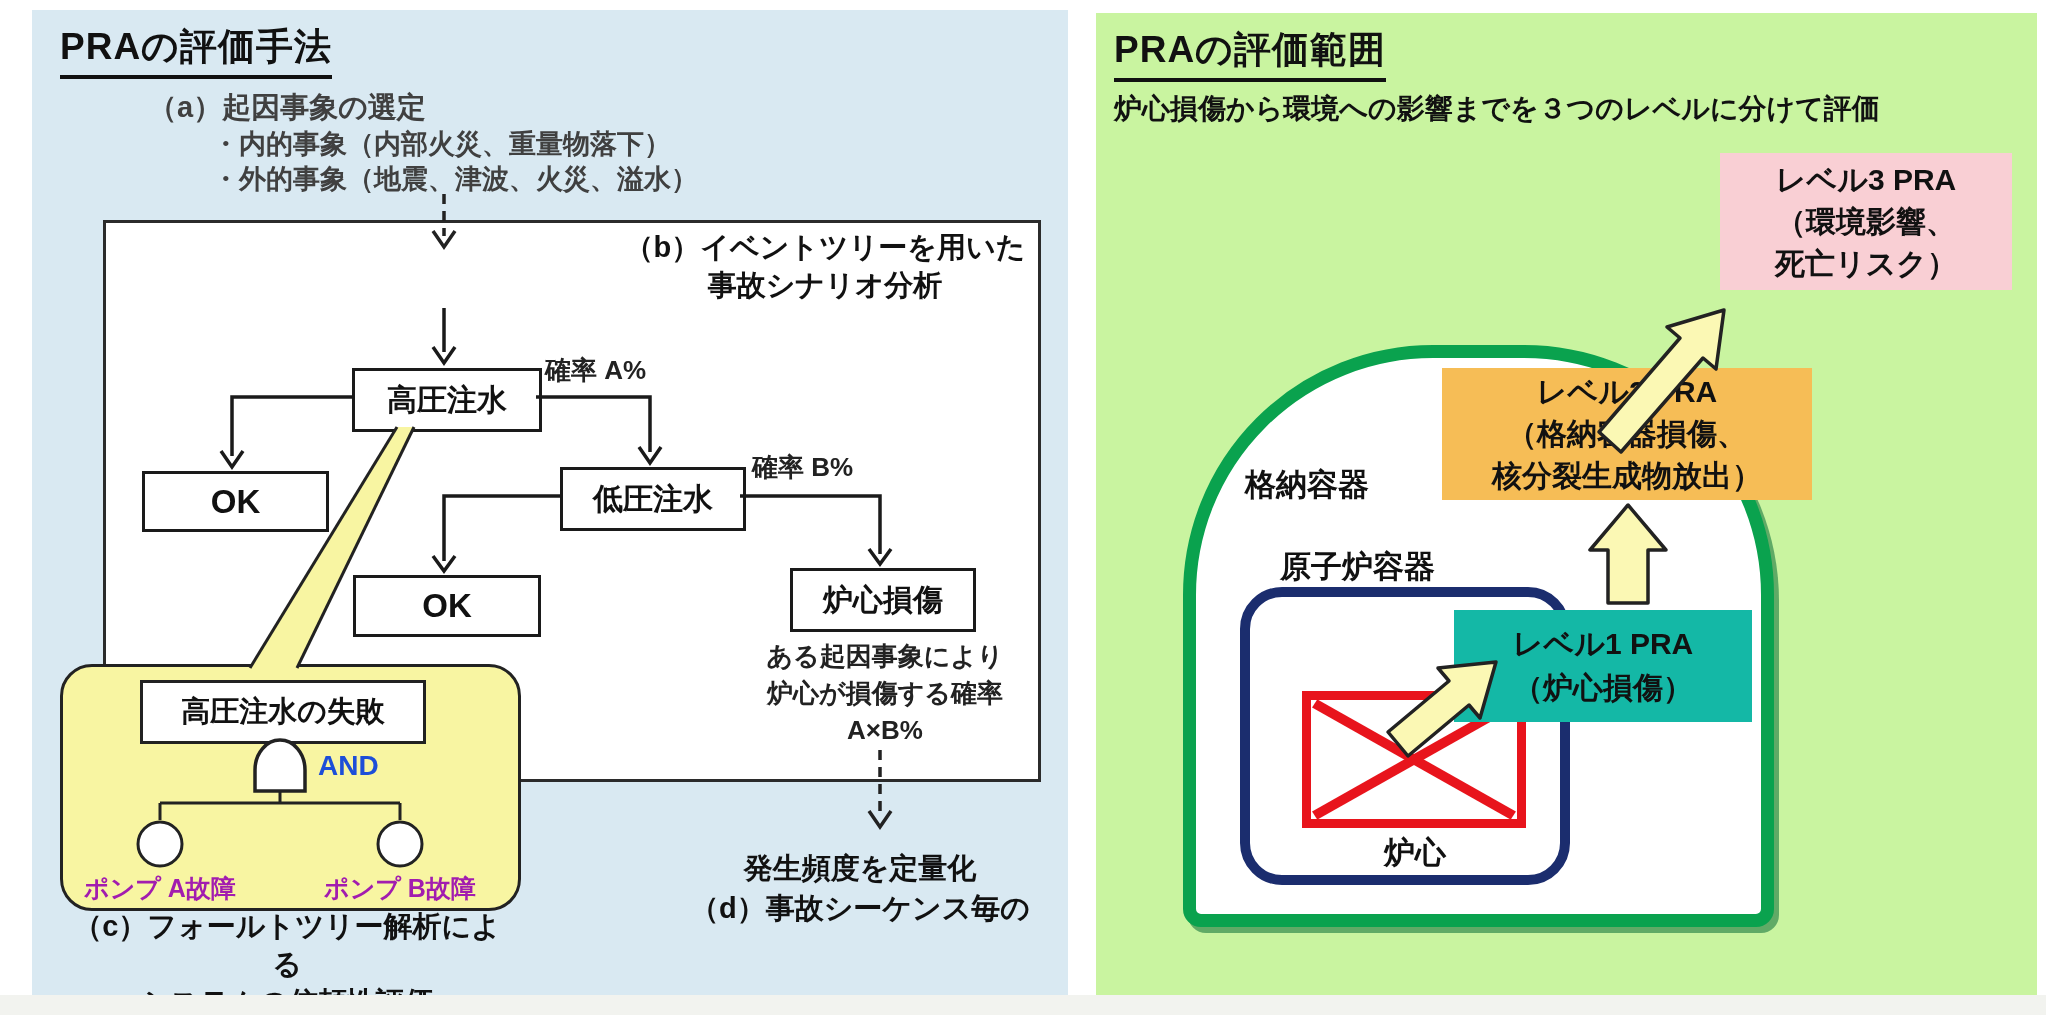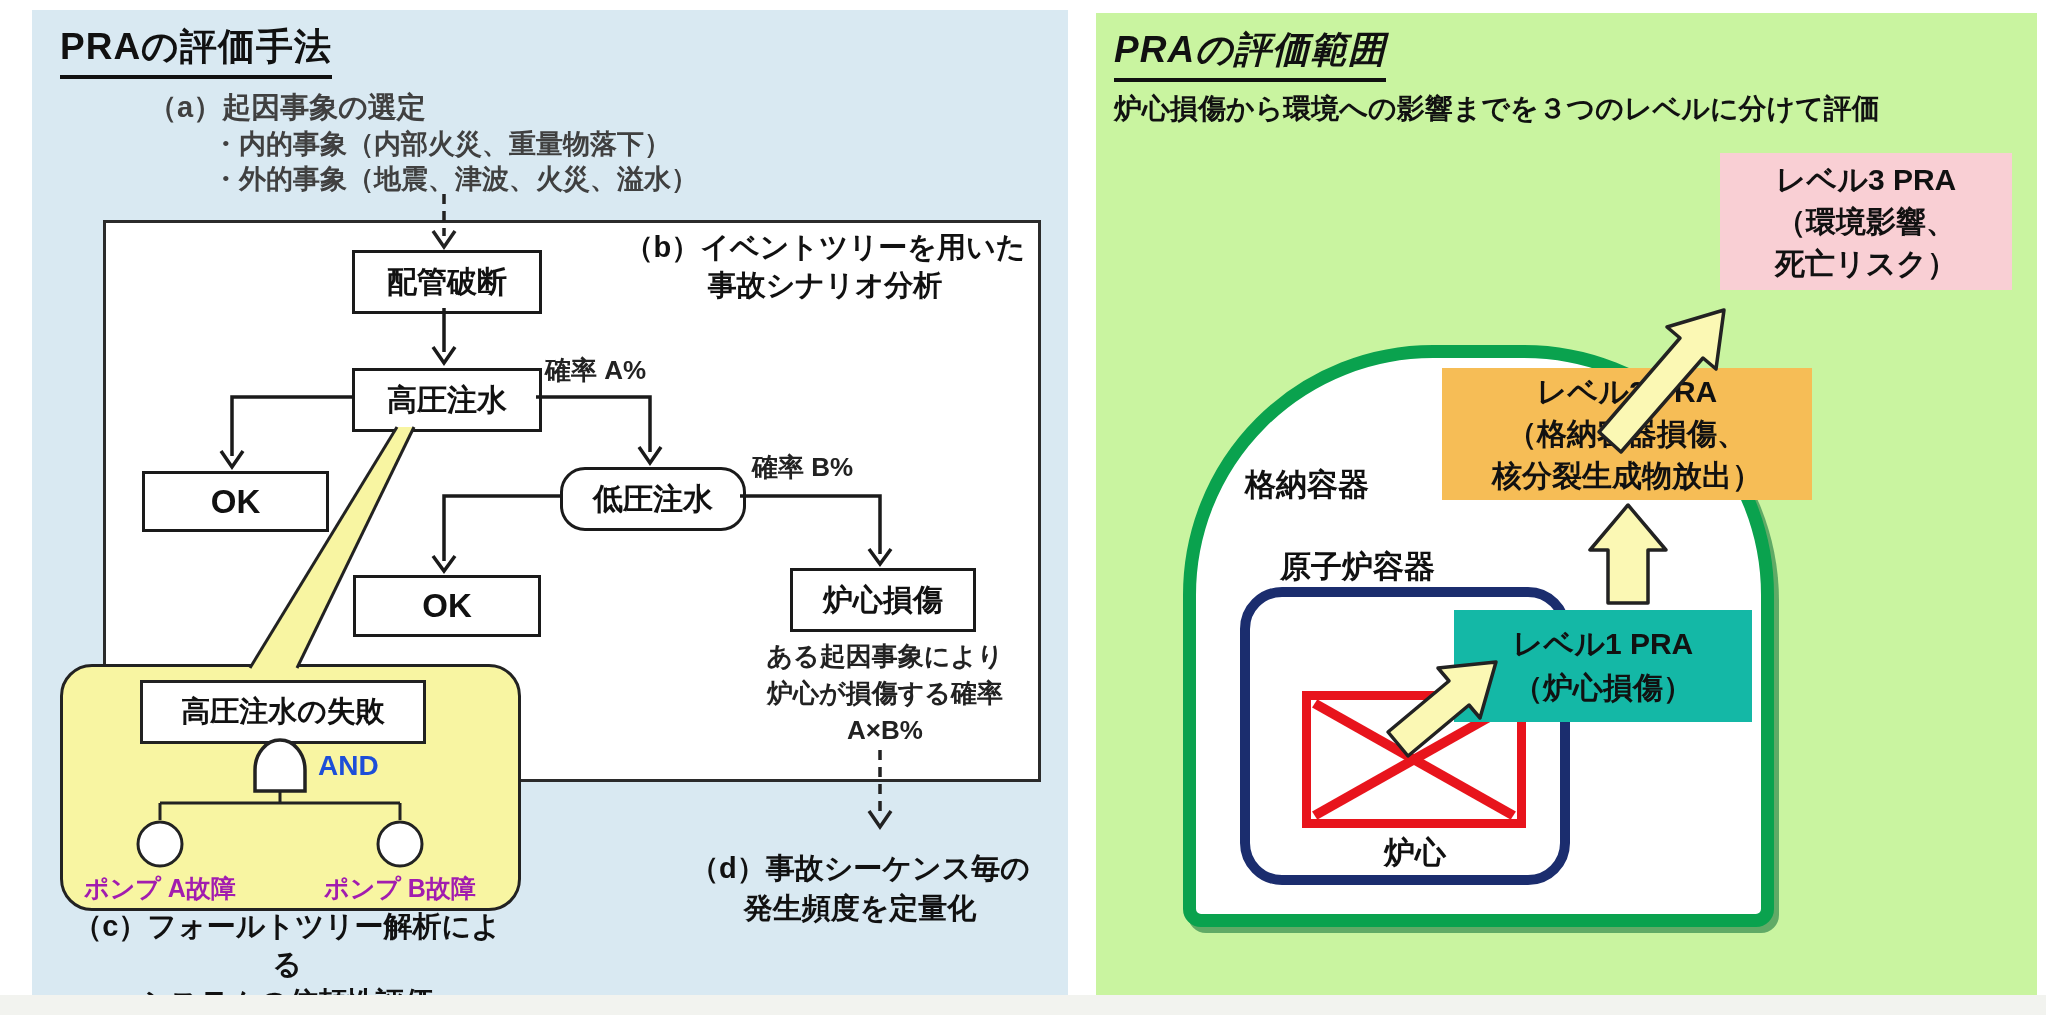--- a/index.html
+++ b/index.html
@@ -120,7 +120,7 @@
   </div>
 
   <div id="right-panel" class="panel">
-    <div class="panel-title" style="left:18px;top:12px;font-style:italic;">
+    <div class="panel-title" style="left:18px;top:12px;">
       <span>PRAの評価範囲</span>
     </div>
   </div>

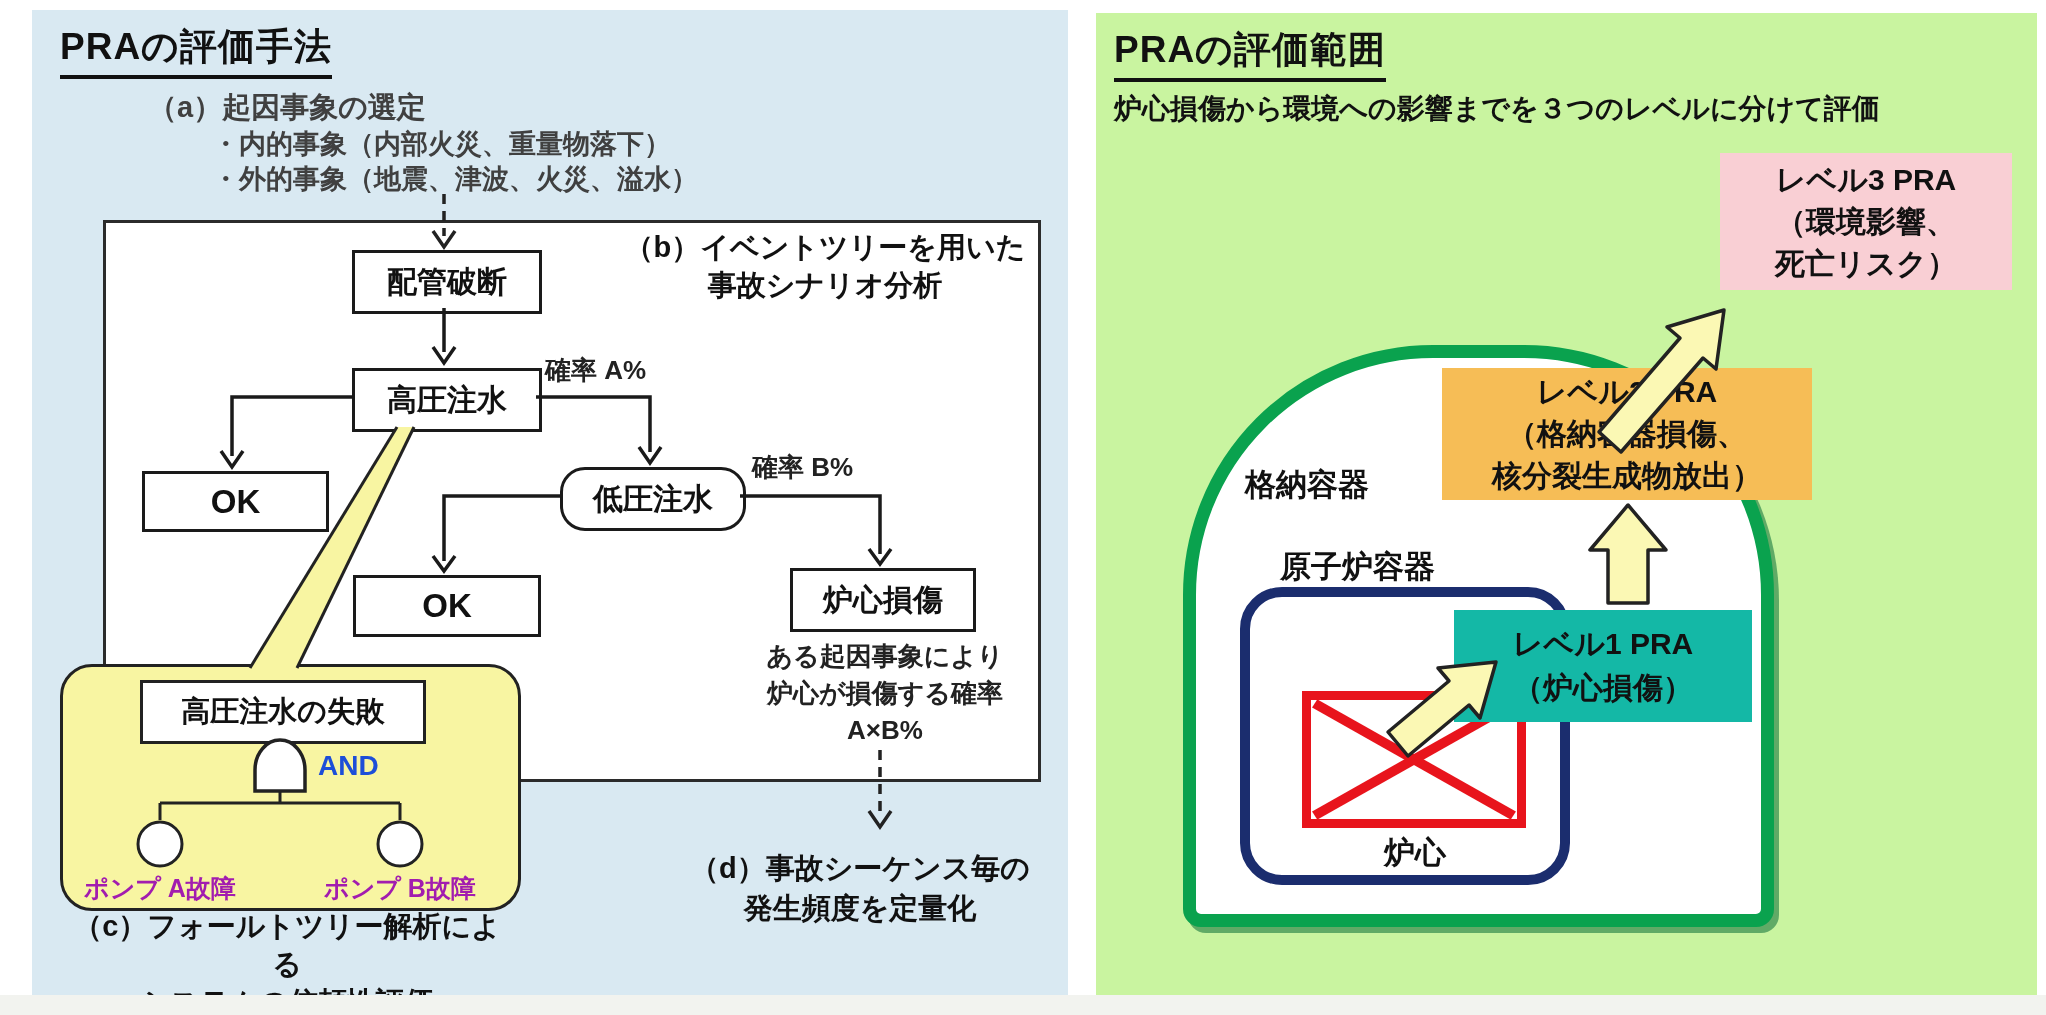--- a/index.html
+++ b/index.html
@@ -87,7 +87,6 @@
     <div>事故シナリオ分析</div>
   </div>
 
-  <div id="node-pipe" class="flow-node">配管破断</div>
   <div id="node-hpi" class="flow-node">高圧注水</div>
   <div id="node-ok1" class="flow-node">OK</div>
   <div id="node-lpi" class="flow-node">低圧注水</div>

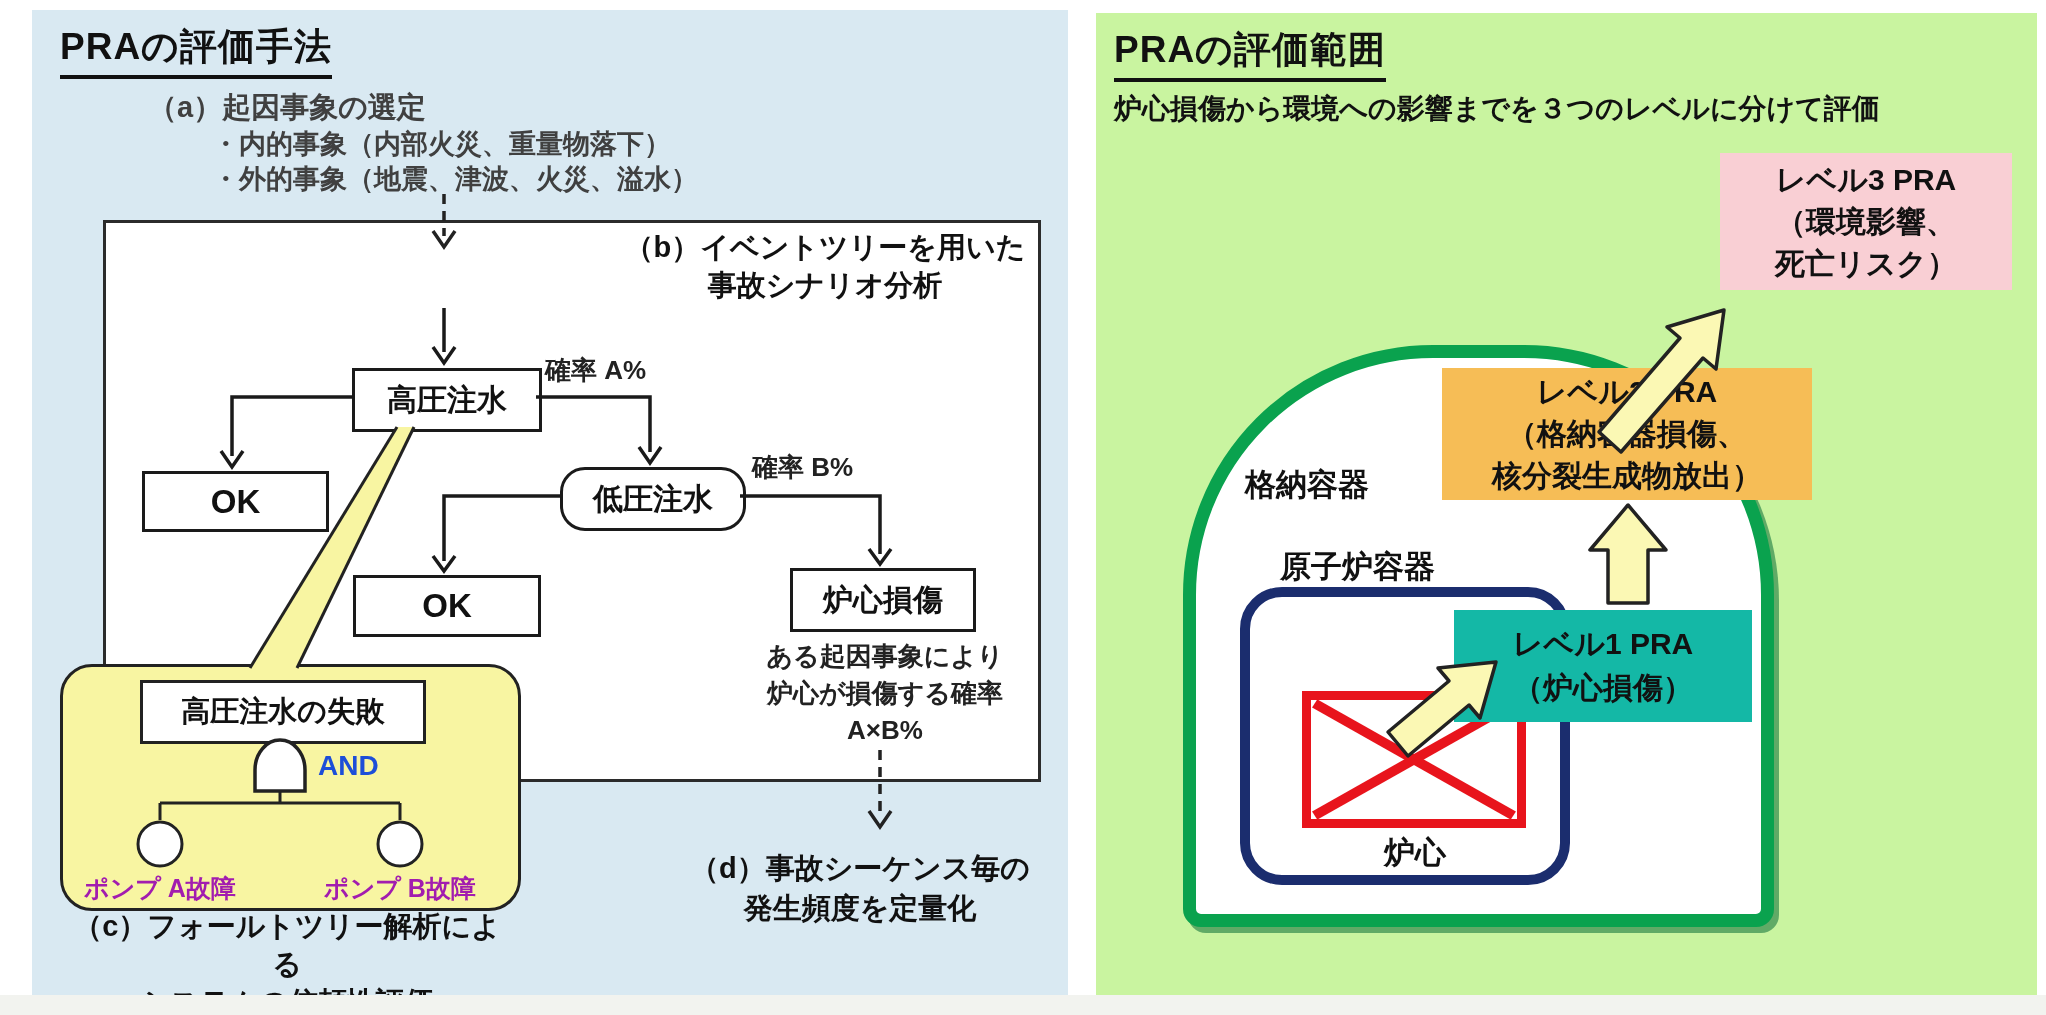--- a/index.html
+++ b/index.html
@@ -23,7 +23,7 @@
   #node-pipe{left:352px;top:250px;width:184px;height:58px;}
   #node-hpi{left:352px;top:368px;width:184px;height:58px;}
   #node-ok1{left:142px;top:471px;width:181px;height:55px;font-size:33px;}
-  #node-lpi{left:560px;top:467px;width:180px;height:58px;border-radius:25px;}
+  #node-lpi{left:560px;top:467px;width:180px;height:58px;}
   #node-ok2{left:353px;top:575px;width:182px;height:56px;font-size:33px;}
   #node-cd{left:790px;top:568px;width:180px;height:58px;}
 

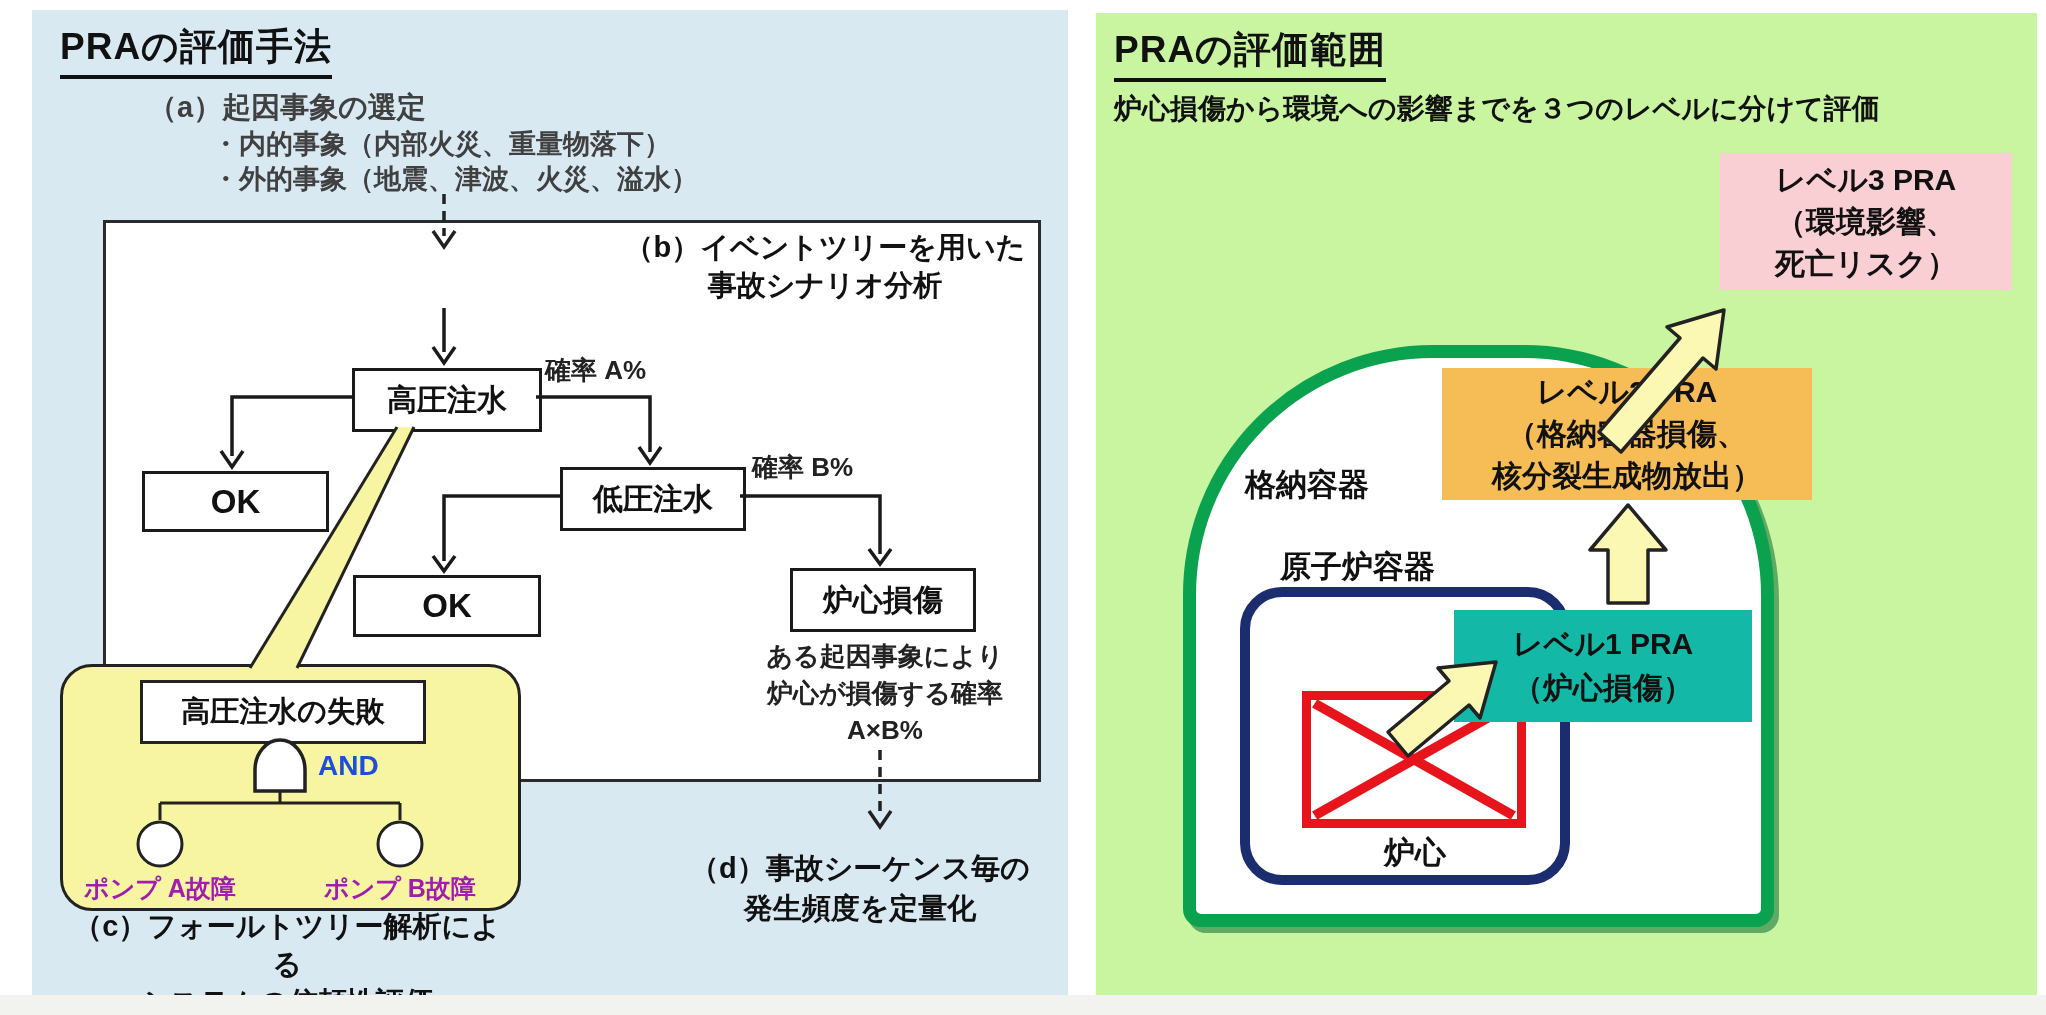--- a/index.html
+++ b/index.html
@@ -103,8 +103,8 @@
   </div>
 
   <div id="label-d">
+    <div>発生頻度を定量化</div>
     <div>（d）事故シーケンス毎の</div>
-    <div>発生頻度を定量化</div>
   </div>
 
   <div id="fault-tree-box"></div>

